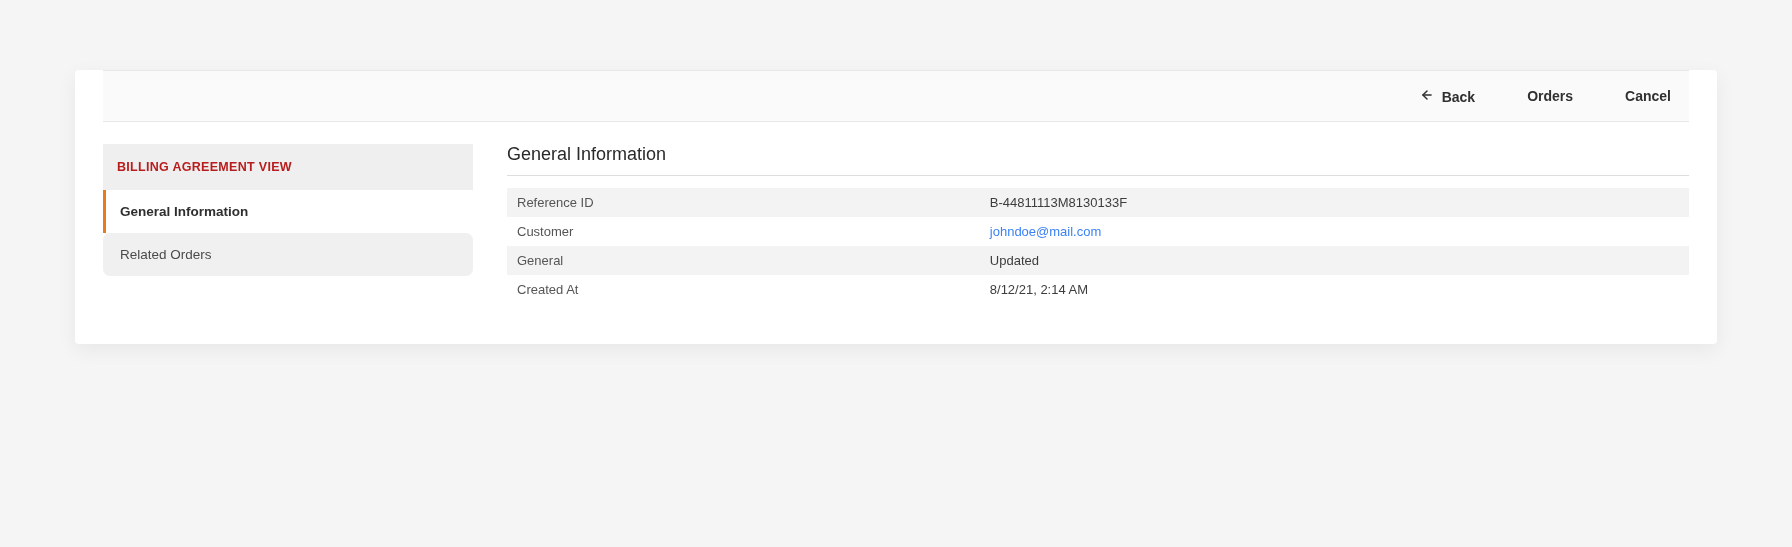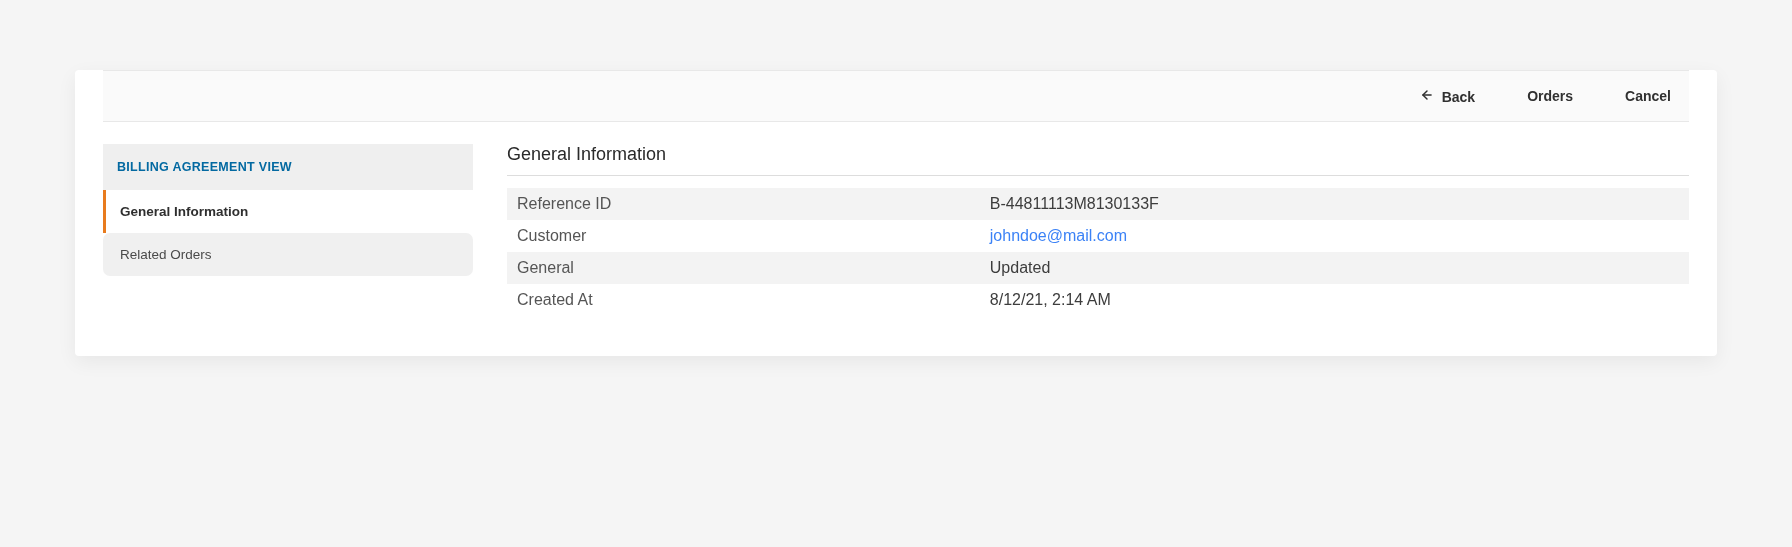--- a/index.html
+++ b/index.html
@@ -56,7 +56,7 @@
     background: #efefef;
     font-size: 12.5px;
     font-weight: 700;
-    color: #0369a1;
+    color: #b91c1c;
     padding: 16px 14px;
     letter-spacing: 0.3px;
   }

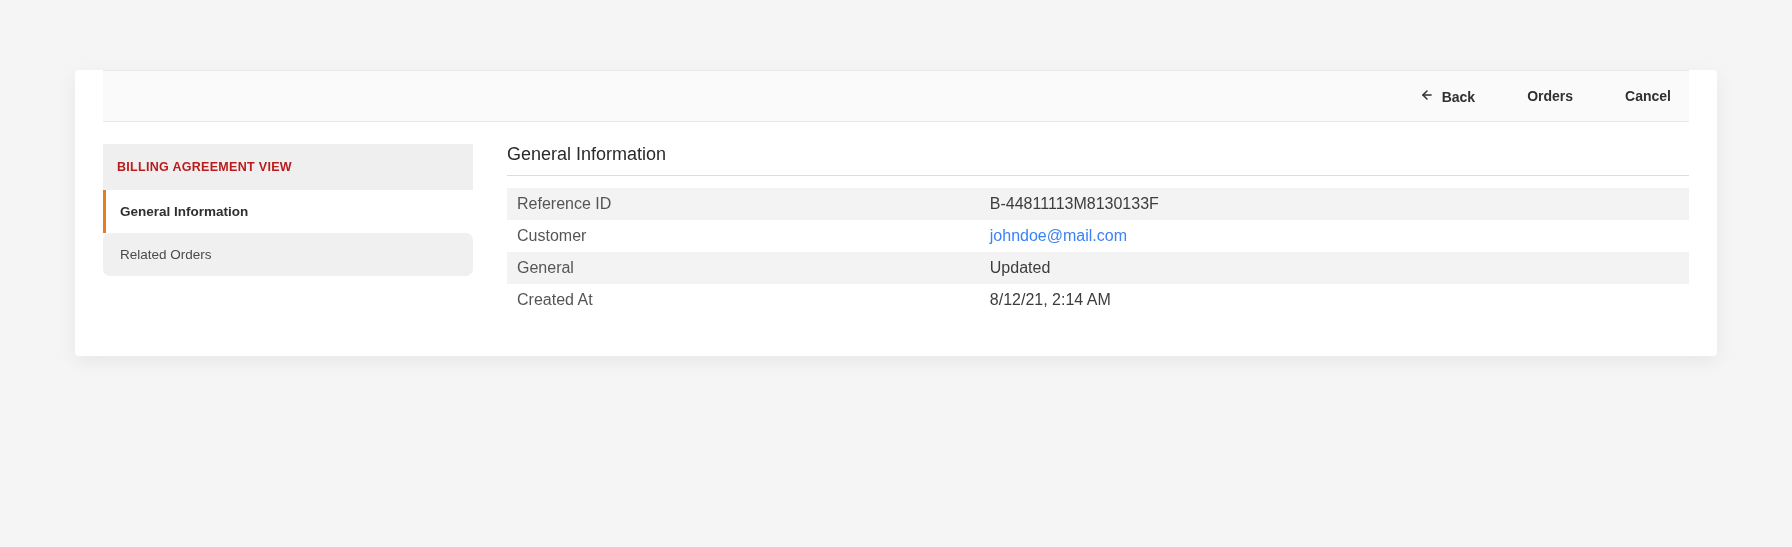--- a/index.html
+++ b/index.html
@@ -93,7 +93,7 @@
   table.data {
     width: 100%;
     border-collapse: collapse;
-    font-size: 16px;
+    font-size: 13px;
     color: #3d3d3d;
   }
   table.data tr:nth-child(odd) td { background: #f3f3f3; }

